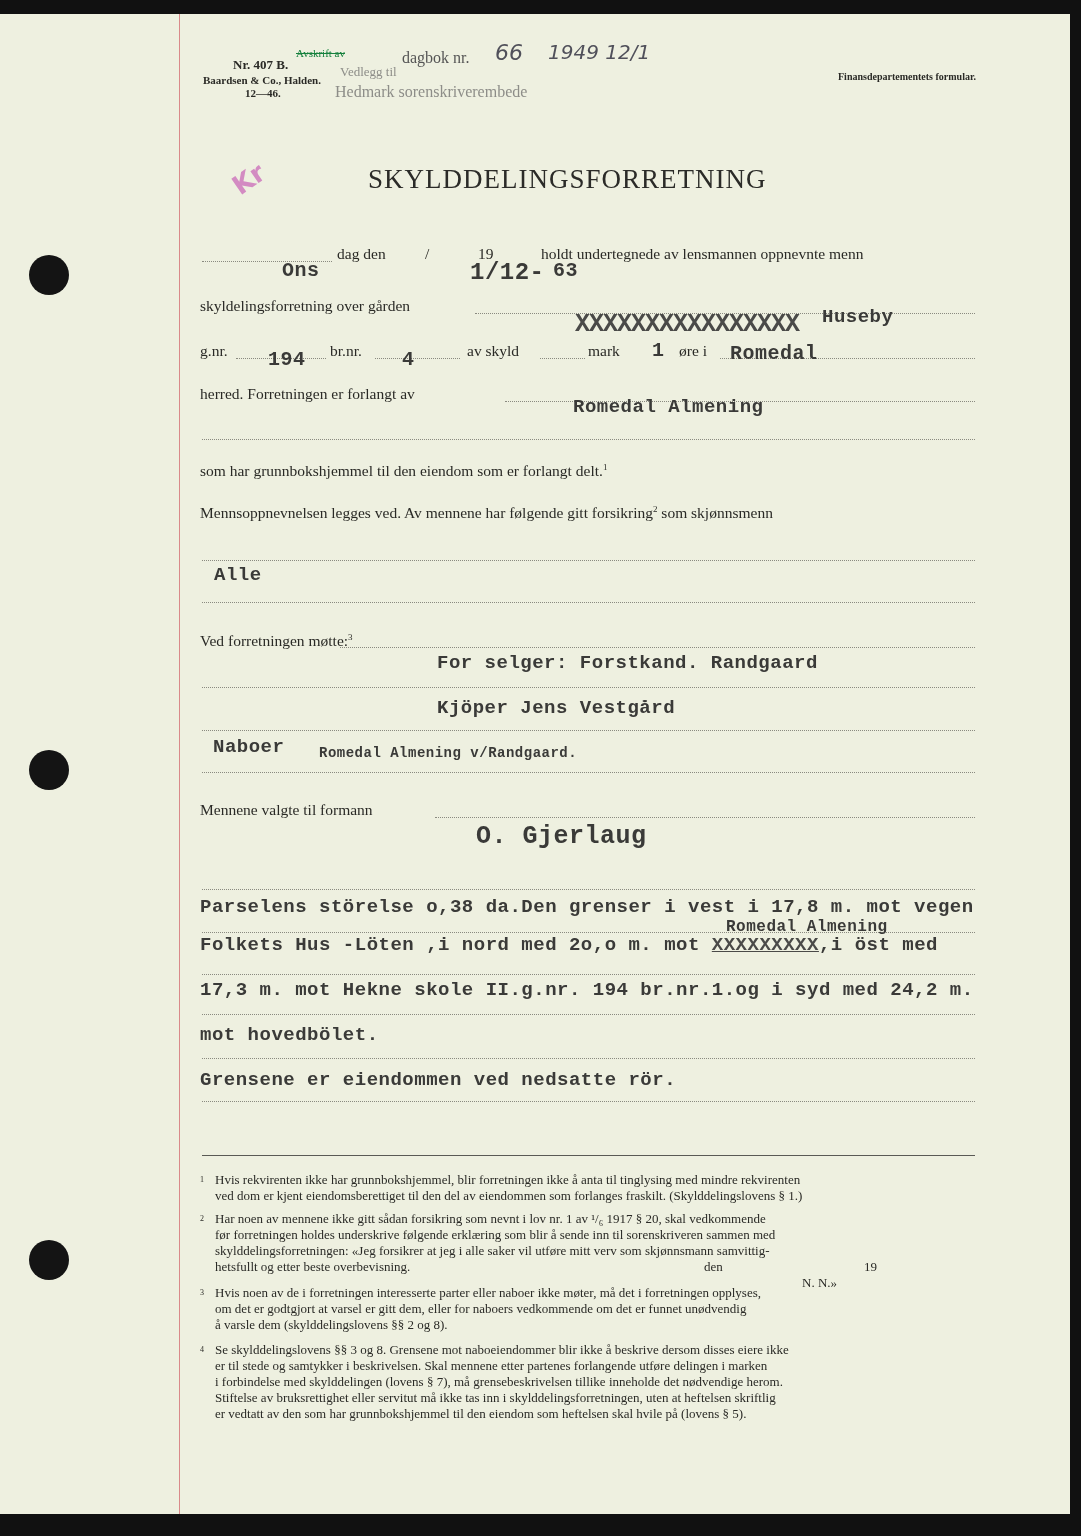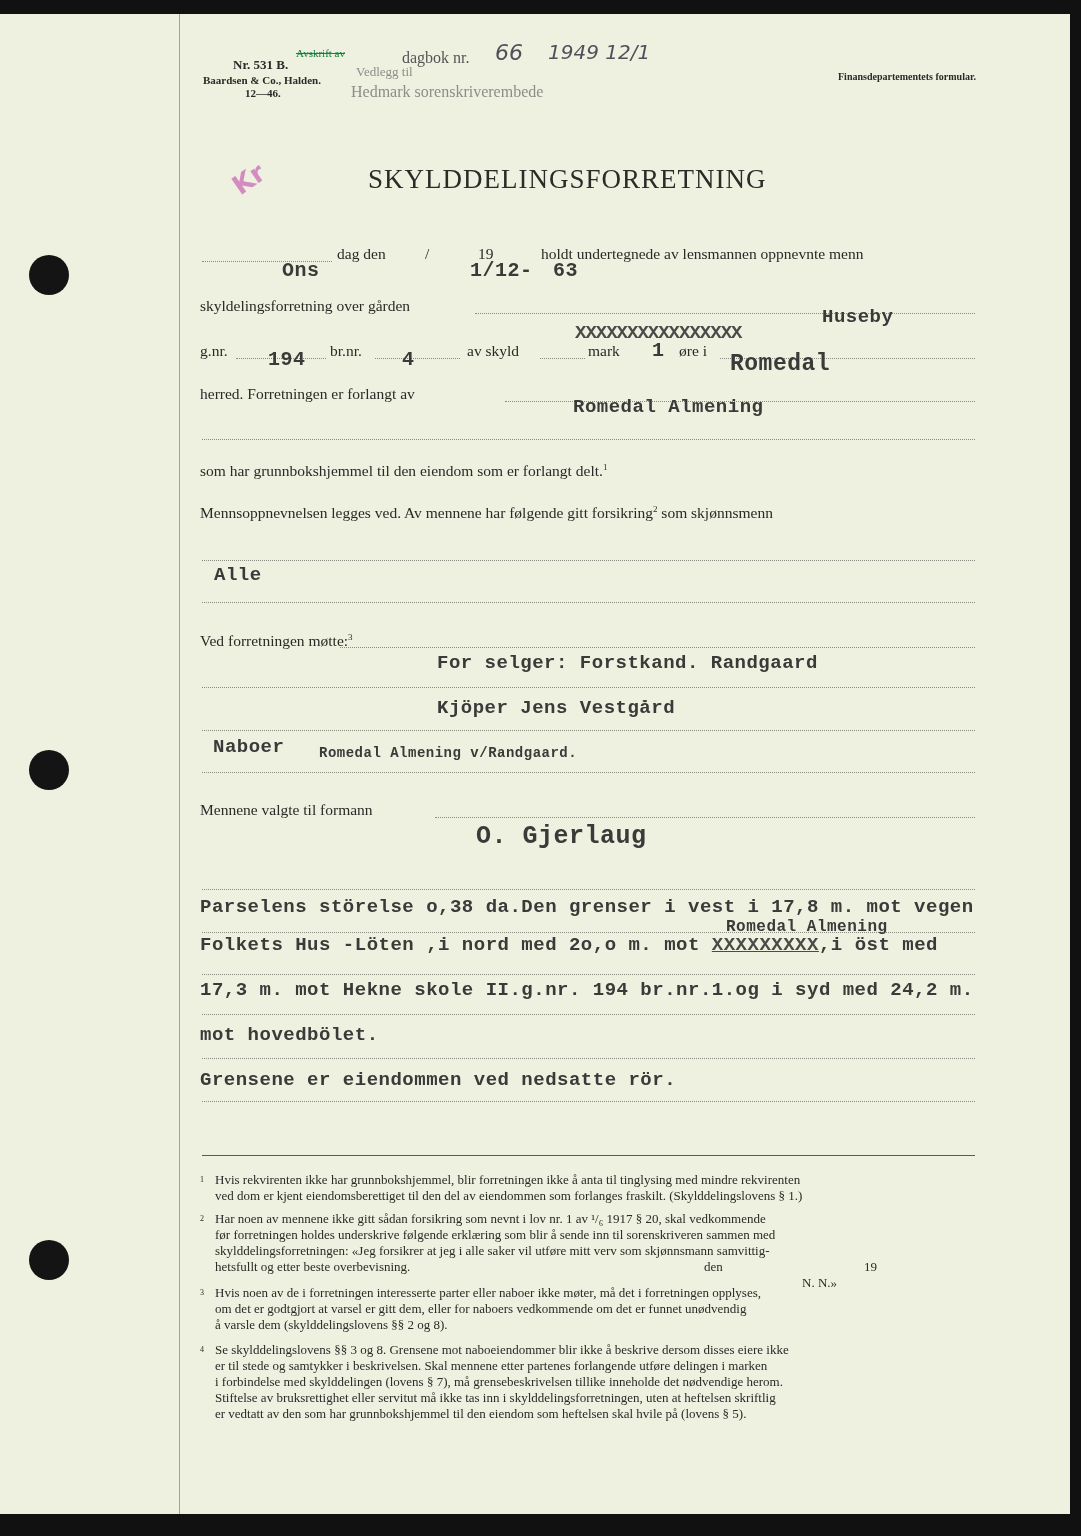--- a/index.html
+++ b/index.html
@@ -36,7 +36,7 @@
   <div class="hole" style="top:736px"></div>
   <div class="hole" style="top:1226px"></div>
 
-  <div class="abs serif" style="left:233px;top:43px;font-size:13px;font-weight:bold">Nr. 531 B.</div>
+  <div class="abs serif" style="left:233px;top:43px;font-size:13px;font-weight:bold">Nr. 407 B.</div>
   <div class="abs serif small" style="left:203px;top:60px;font-weight:bold">Baardsen &amp; Co., Halden.</div>
   <div class="abs serif small" style="left:245px;top:73px;font-weight:bold">12—46.</div>
   <div class="abs serif strike" style="left:296px;top:33px;font-size:11px;color:#15803d">Avskrift av</div>

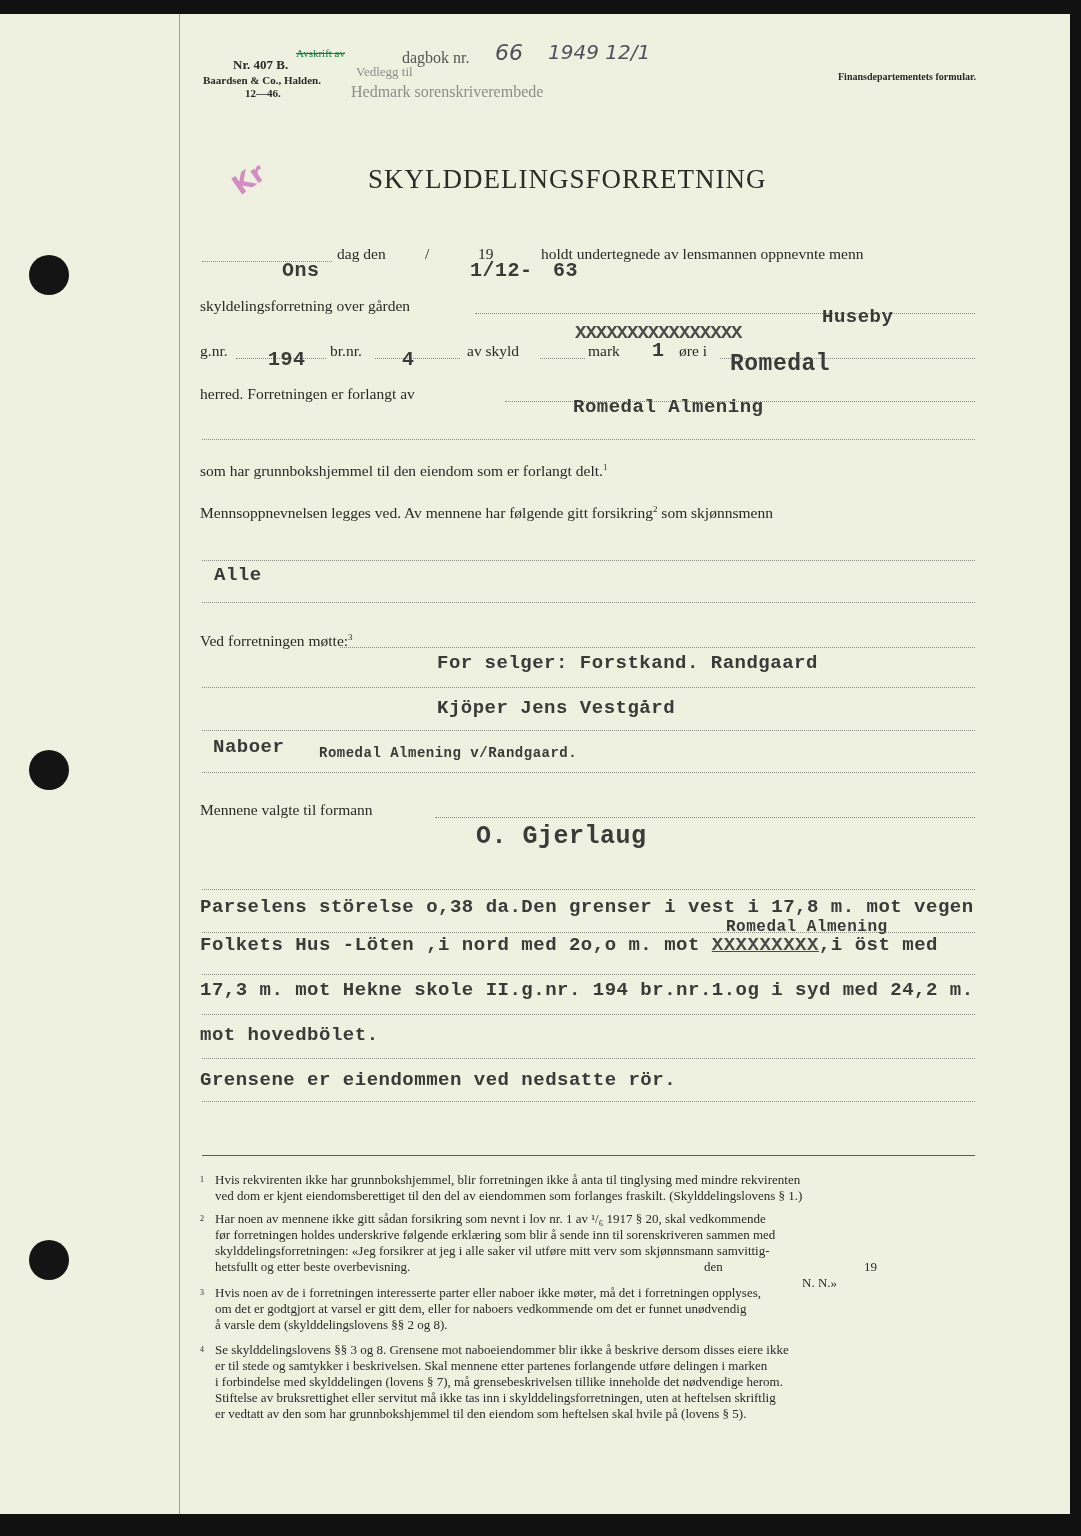--- a/index.html
+++ b/index.html
@@ -24,7 +24,7 @@
     .strike { text-decoration: line-through; }
     .xout { color:#4a4a48; }
     .stamp-kr { color:#d38bc2; font-family:"DejaVu Sans", sans-serif; font-size:26px; font-weight:bold; transform:rotate(-35deg); }
-    .faded { color:#8d8d88;margin-left:16px; }
+    .faded { color:#8d8d88; }
     .rule { position:absolute; height:1px; background:#5a5a55; }
   </style>
 </head>

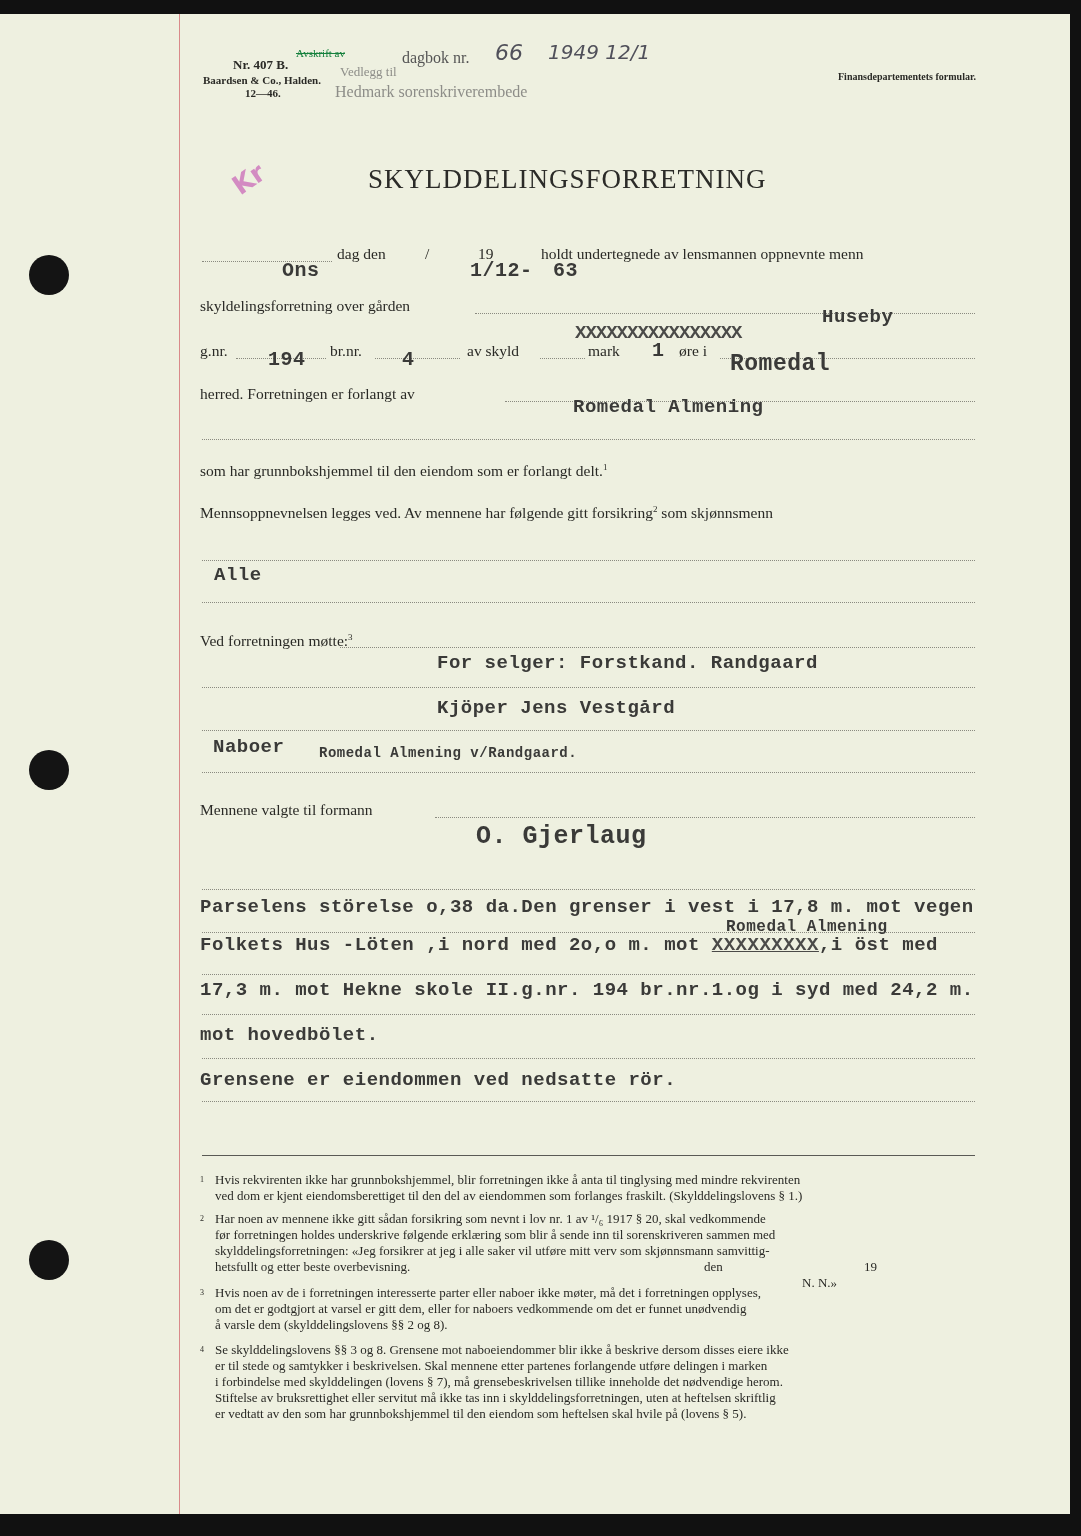--- a/index.html
+++ b/index.html
@@ -56,7 +56,7 @@
   <div class="abs body-text" style="left:478px;top:231px">19</div>
   <div class="abs body-text" style="left:541px;top:231px">holdt undertegnede av lensmannen oppnevnte menn</div>
   <div class="abs mono" style="left:282px;top:245px;font-size:20px">Ons</div>
-  <div class="abs mono" style="left:470px;top:245px;font-size:20px">1/12-</div>
+  <div class="abs mono" style="left:470px;top:245px;font-size:24px">1/12-</div>
   <div class="abs mono" style="left:553px;top:245px;font-size:20px">63</div>
 
   <div class="abs body-text" style="left:200px;top:283px">skyldelingsforretning over gården</div>

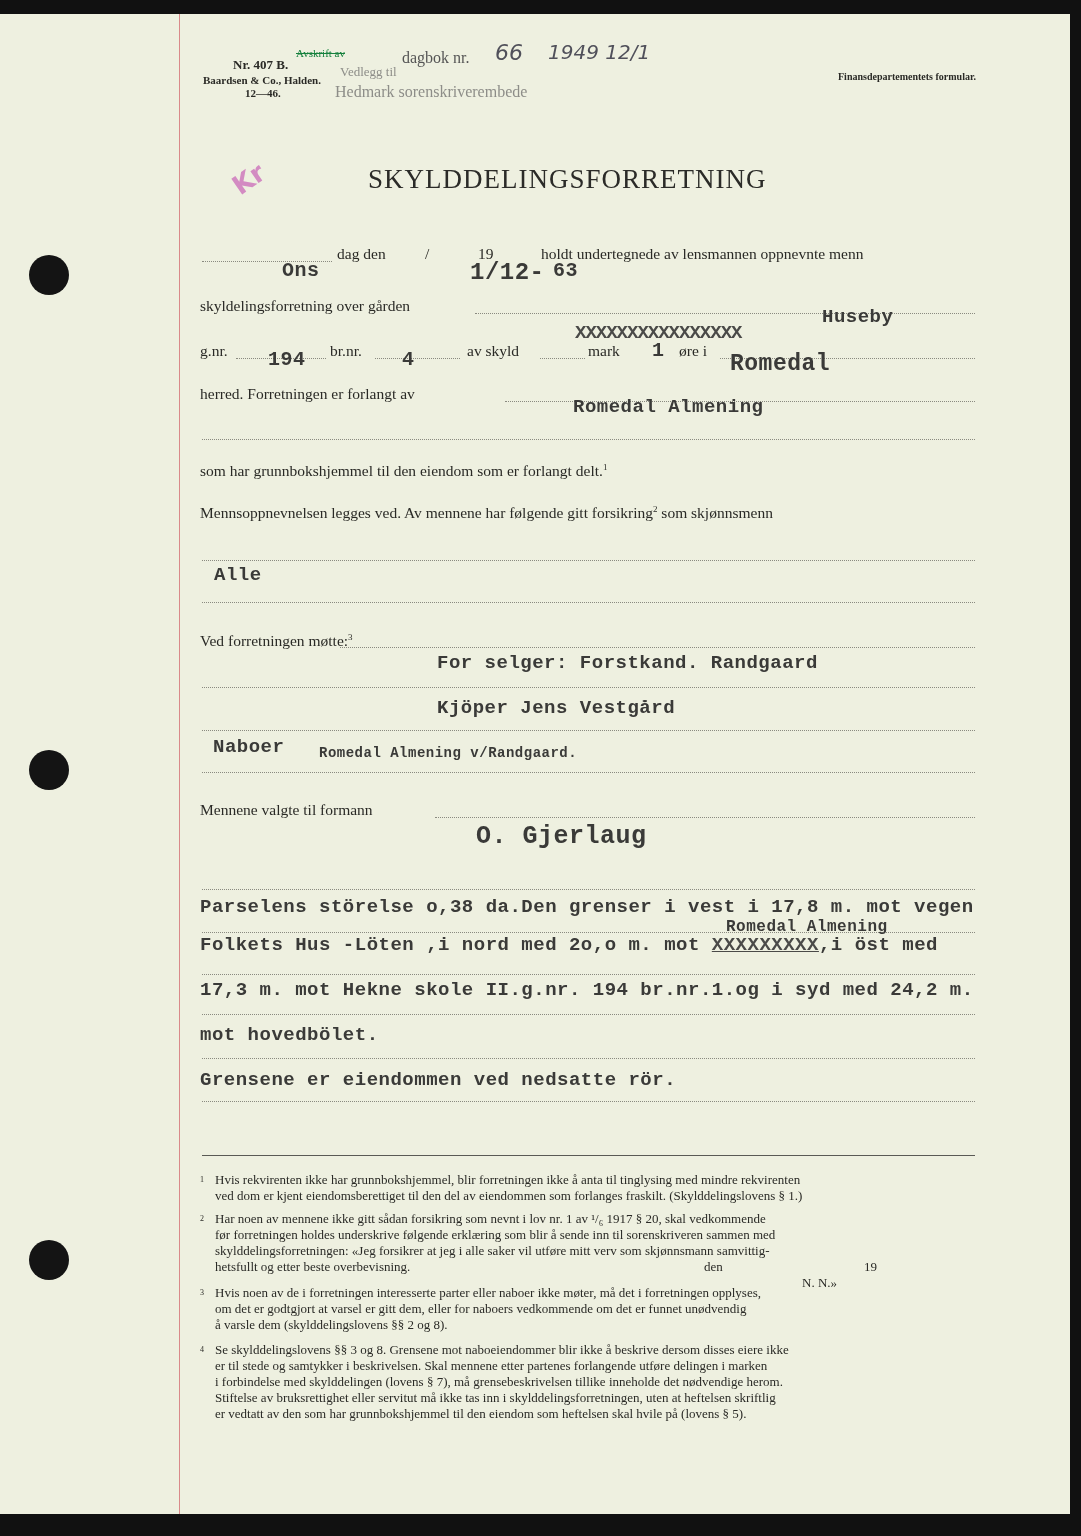--- a/index.html
+++ b/index.html
@@ -61,7 +61,7 @@
 
   <div class="abs body-text" style="left:200px;top:283px">skyldelingsforretning over gården</div>
   <div class="dots" style="left:475px;top:299px;width:500px"></div>
-  <div class="abs mono xout" style="left:575px;top:308px;font-size:19px;letter-spacing:-1px">XXXXXXXXXXXXXXXX</div>
+  <div class="abs mono xout" style="left:575px;top:296px;font-size:25px;letter-spacing:-1px">XXXXXXXXXXXXXXXX</div>
   <div class="abs mono" style="left:822px;top:292px;font-size:19px">Huseby</div>
 
   <div class="abs body-text" style="left:200px;top:328px">g.nr.</div>

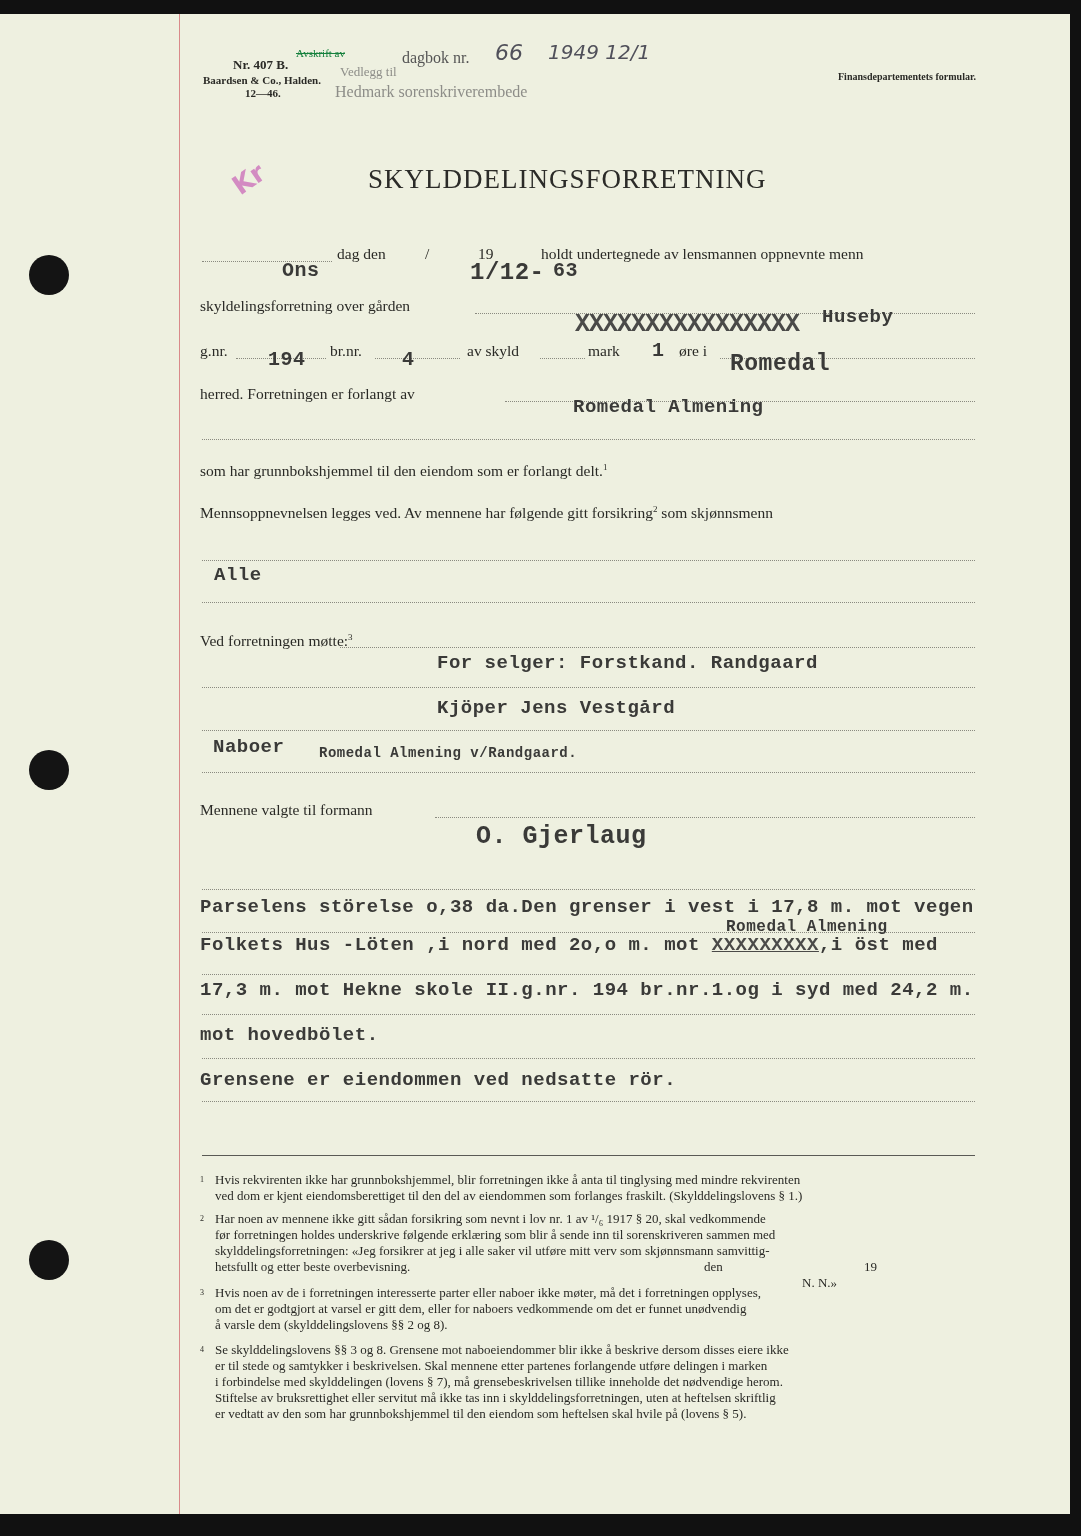--- a/index.html
+++ b/index.html
@@ -76,7 +76,7 @@
   <div class="abs mono" style="left:652px;top:325px;font-size:20px">1</div>
   <div class="abs body-text" style="left:679px;top:328px">øre i</div>
   <div class="dots" style="left:720px;top:344px;width:255px"></div>
-  <div class="abs mono" style="left:730px;top:337px;font-size:23px">Romedal</div>
+  <div class="abs mono" style="left:730px;top:328px;font-size:20px">Romedal</div>
 
   <div class="abs body-text" style="left:200px;top:371px">herred. Forretningen er forlangt av</div>
   <div class="dots" style="left:505px;top:387px;width:470px"></div>

